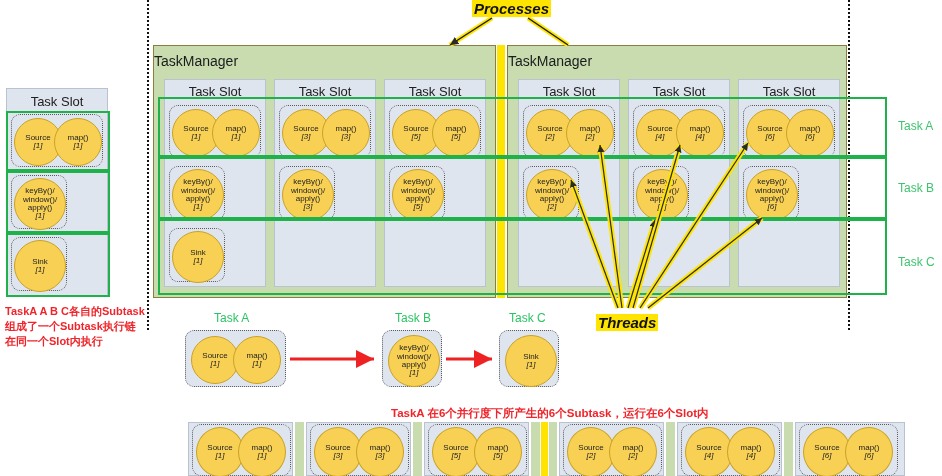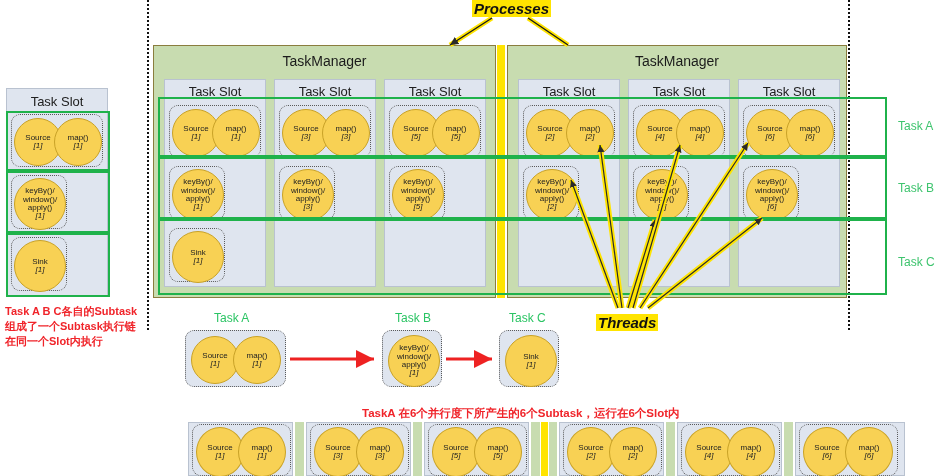--- a/index.html
+++ b/index.html
@@ -37,7 +37,7 @@
     background:#c8dcb0;border:1px solid #8a7d3e;box-sizing:border-box;
   }
   .tm-title{
-    text-align:center;font-size:14px;color:#1b1b1b;
+    font-size:14px;color:#1b1b1b;
   }
 
   

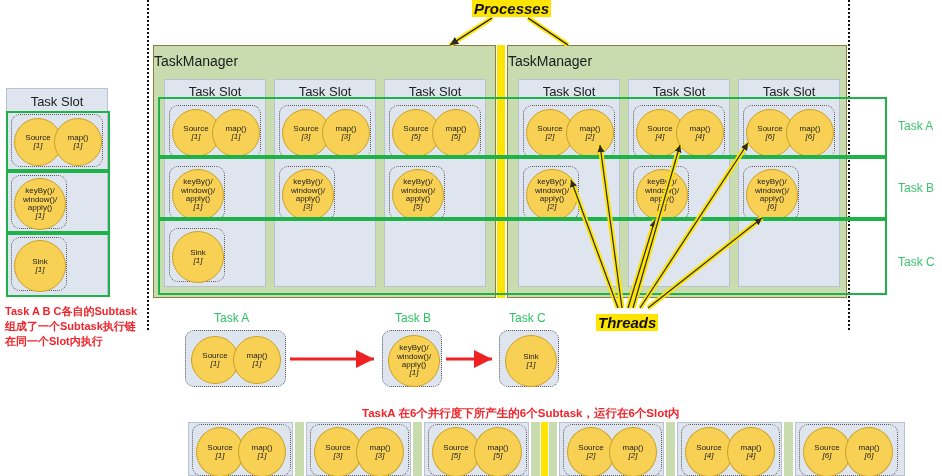--- a/index.html
+++ b/index.html
@@ -111,7 +111,7 @@
   </div>
 </div>
 
-<div class="abs red-cn" style="left:5px;top:304px;width:150px;">Task A B C各自的Subtask
+<div class="abs red-cn" style="left:5px;top:304px;width:150px;">TaskA A B C各自的Subtask
 组成了一个Subtask执行链
 在同一个Slot内执行</div>
 

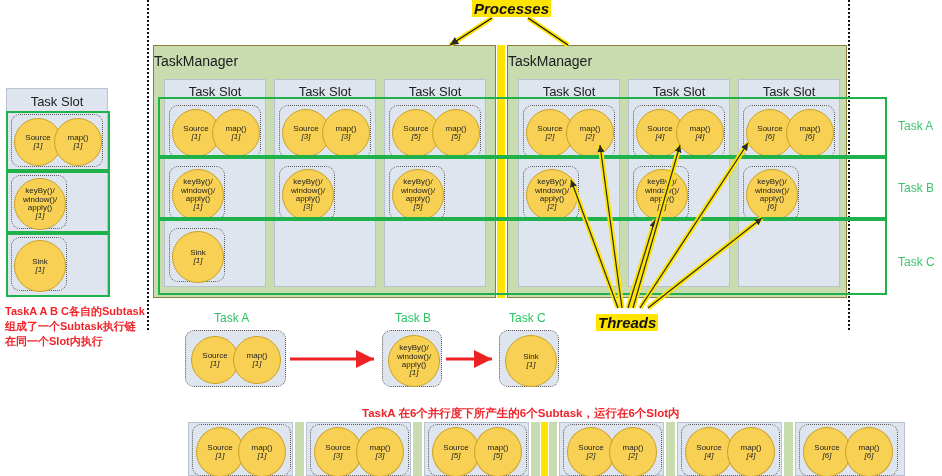--- a/index.html
+++ b/index.html
@@ -61,7 +61,7 @@
     white-space:pre-line;
   }
   .red-cn-bottom{
-    color:#f0242a;font-weight:bold;font-size:11.5px;white-space:nowrap;
+    color:#f0242a;font-weight:bold;font-size:11.5px;white-space:nowrap;margin-left:29px;
   }
   svg.ov{position:absolute;left:0;top:0;width:942px;height:476px;
          pointer-events:none;overflow:visible;}

